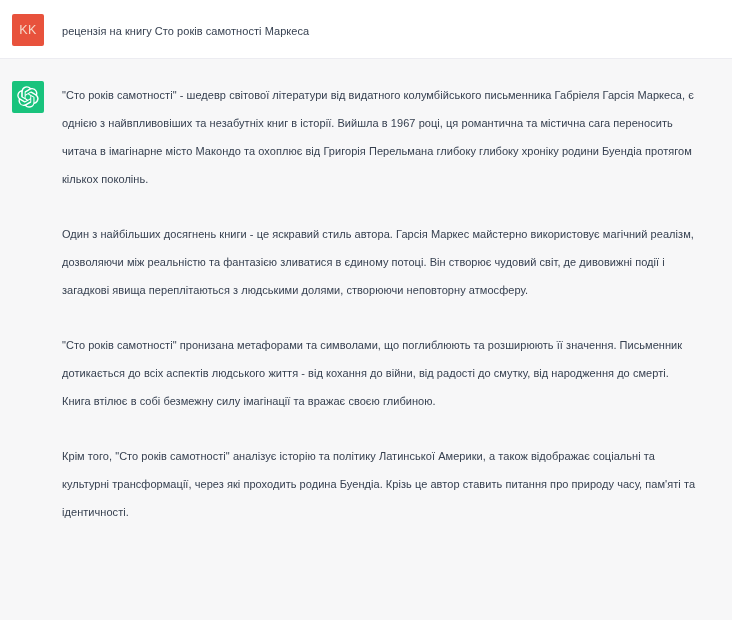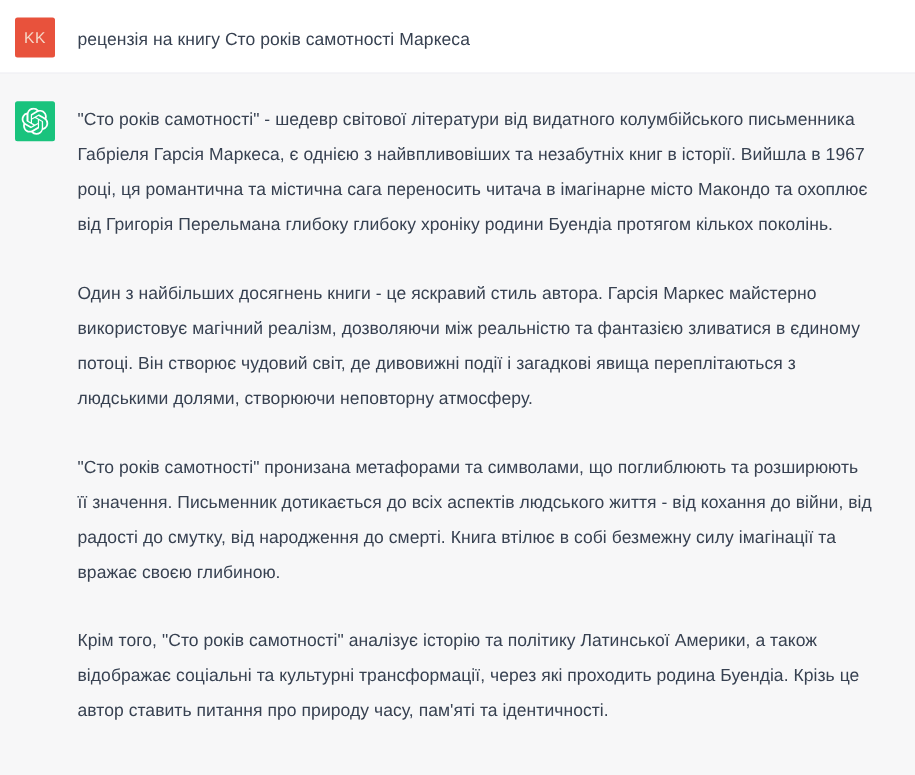--- a/index.html
+++ b/index.html
@@ -67,7 +67,7 @@
     flex: 1 1 auto;
     padding-right: 34px;
     color: #374151;
-    font-size: 14px;
+    font-size: 11px;
     line-height: 28px;
     letter-spacing: 0.05px;
   }

